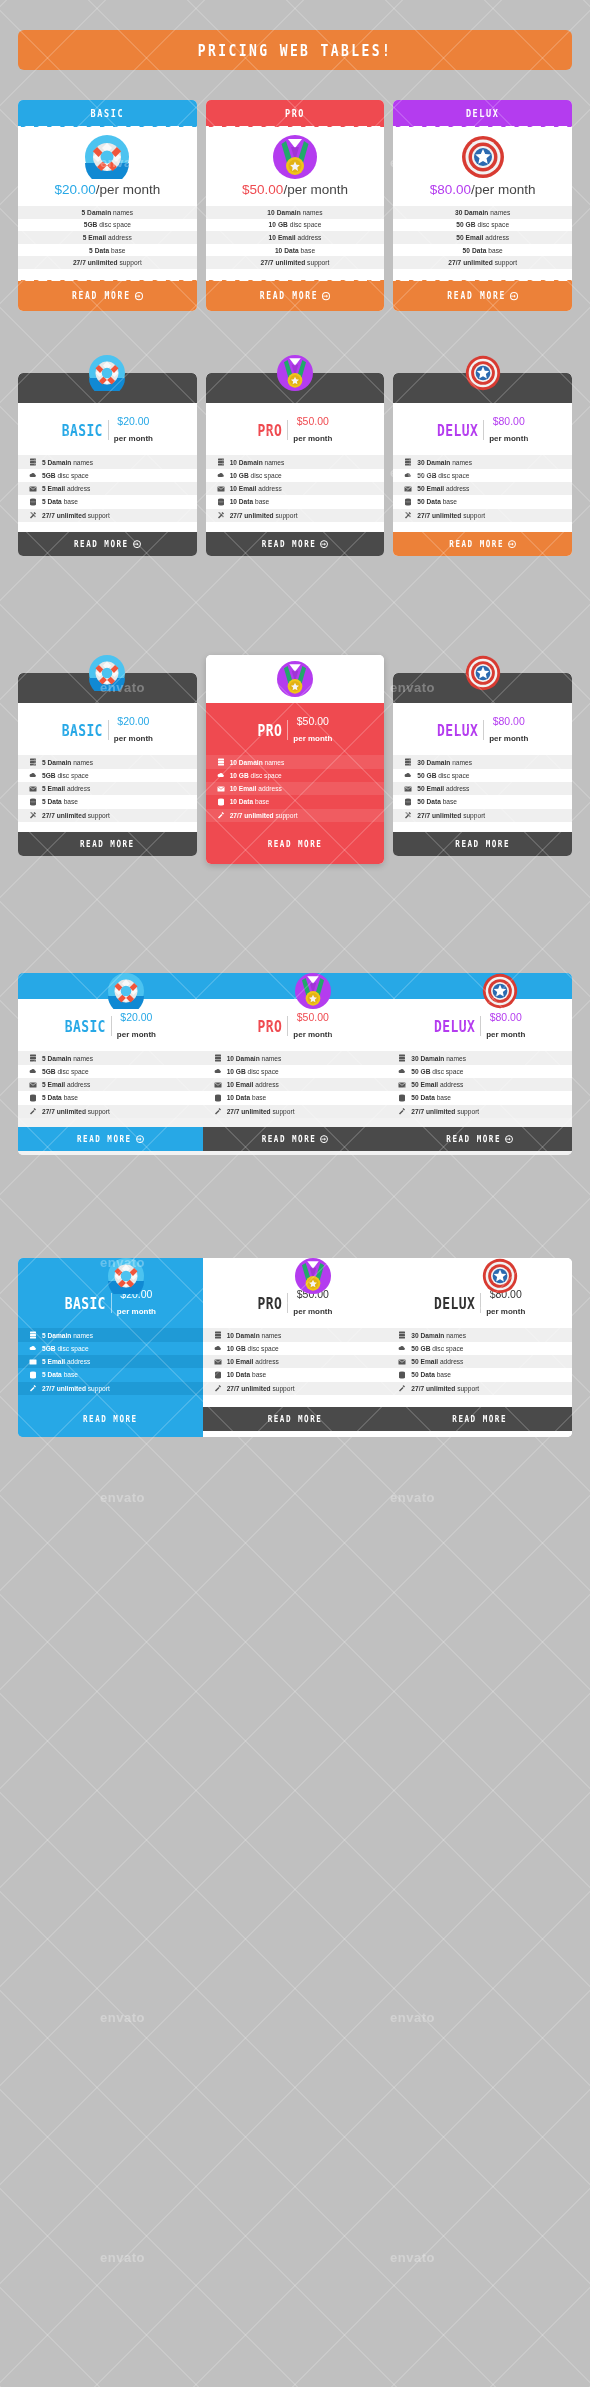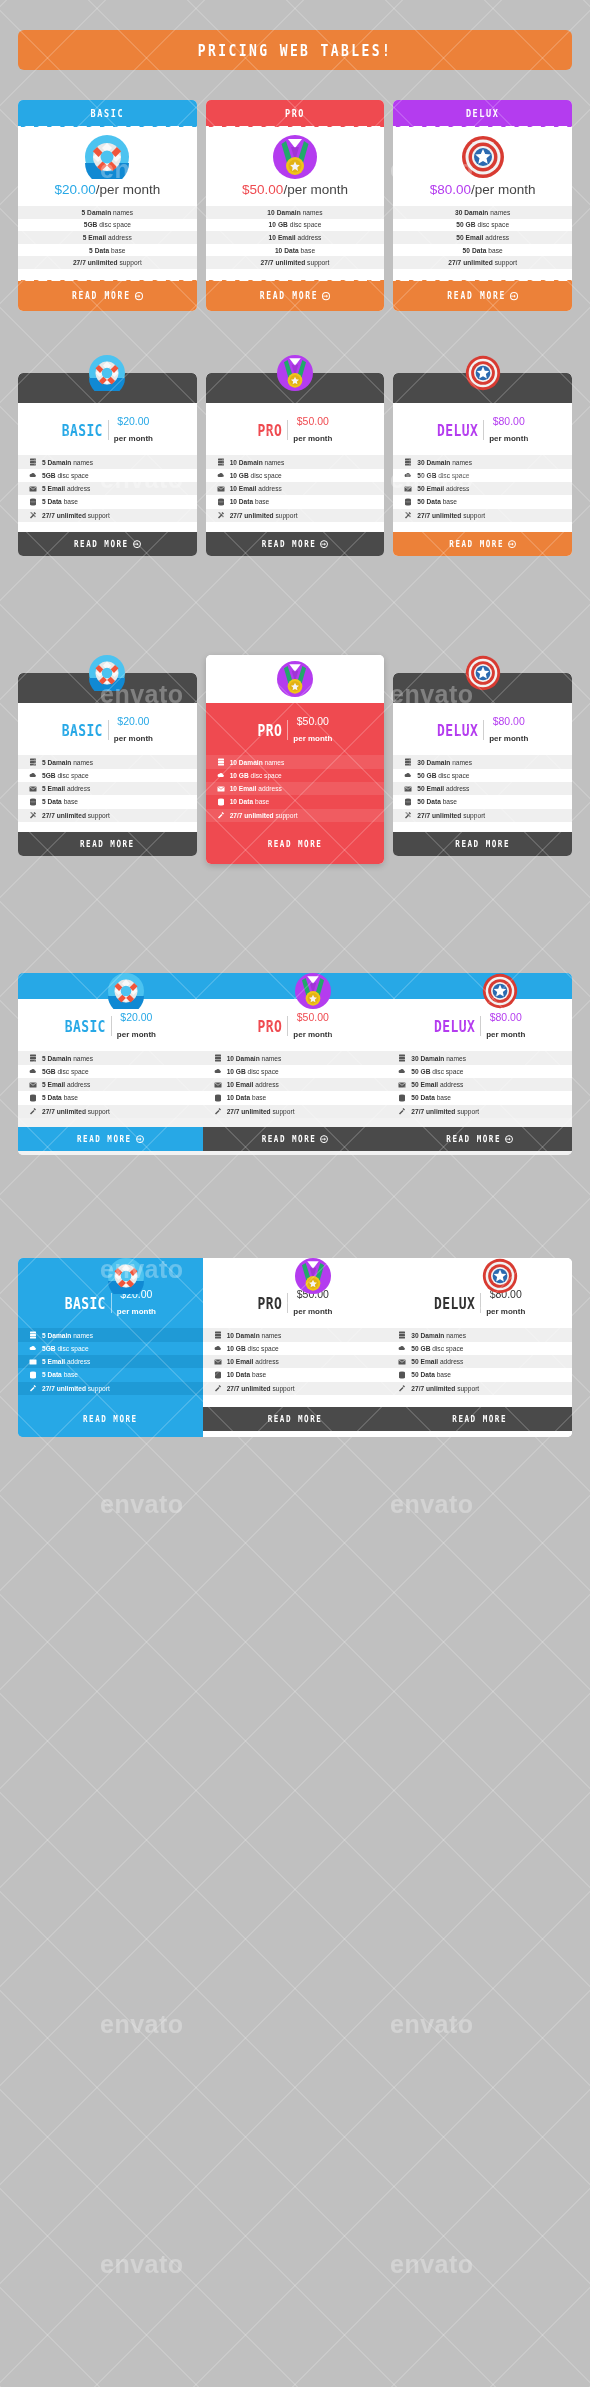--- a/index.html
+++ b/index.html
@@ -14,7 +14,7 @@
       repeating-linear-gradient(45deg, rgba(255,255,255,.16) 0 1px, transparent 1px 70px),
       repeating-linear-gradient(-45deg, rgba(255,255,255,.16) 0 1px, transparent 1px 70px);
     z-index:40;}
-  .wm-text{position:absolute;color:rgba(255,255,255,.30);font-size:25px;font-weight:bold;
+  .wm-text{position:absolute;color:rgba(255,255,255,.30);font-size:13px;font-weight:bold;
     letter-spacing:.5px;font-family:"Liberation Sans",sans-serif;z-index:41;pointer-events:none;}
 
   

